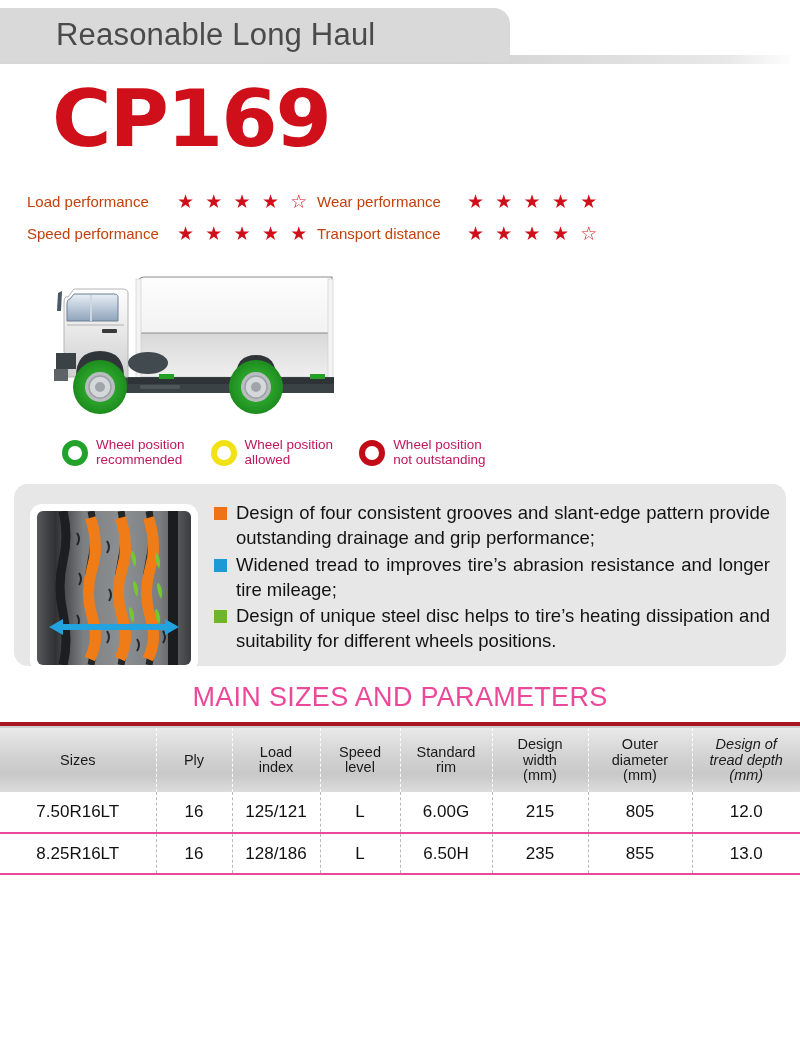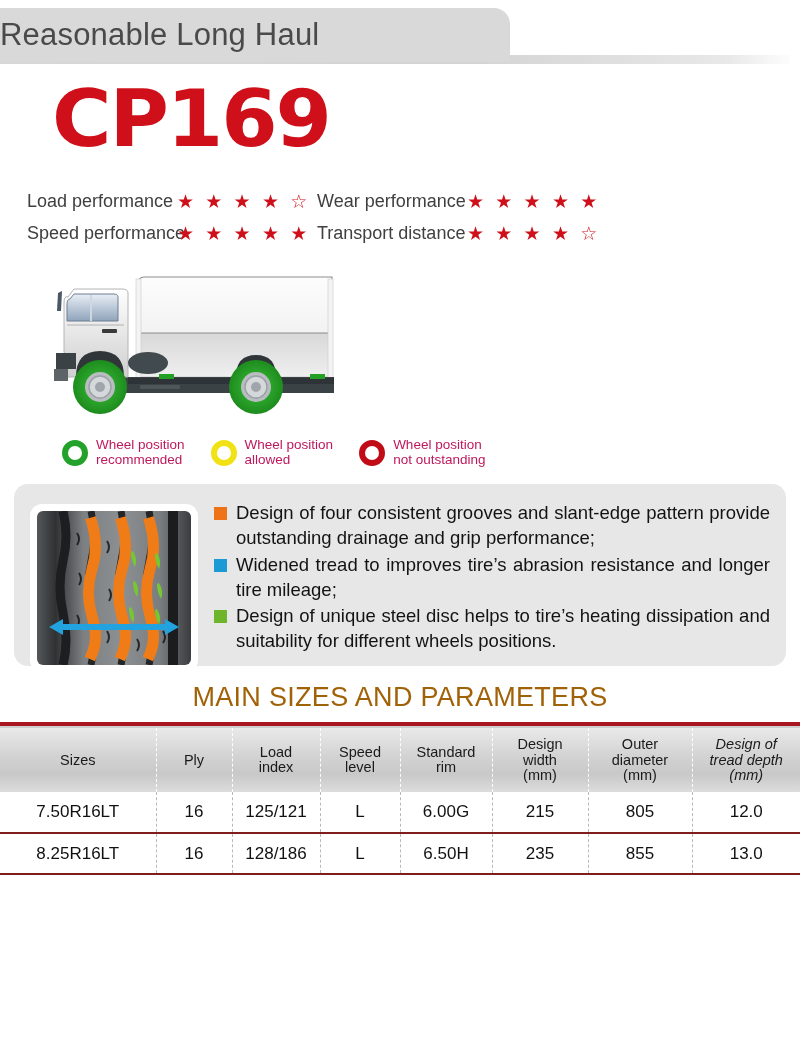--- a/index.html
+++ b/index.html
@@ -25,7 +25,7 @@
   }
   .banner-title {
     font-size: 31px; color: #4a4a4a; letter-spacing: .2px;
-    font-weight: 400; white-space: nowrap;
+    padding-left: 56px; font-weight: 400; white-space: nowrap;
   }
 
   

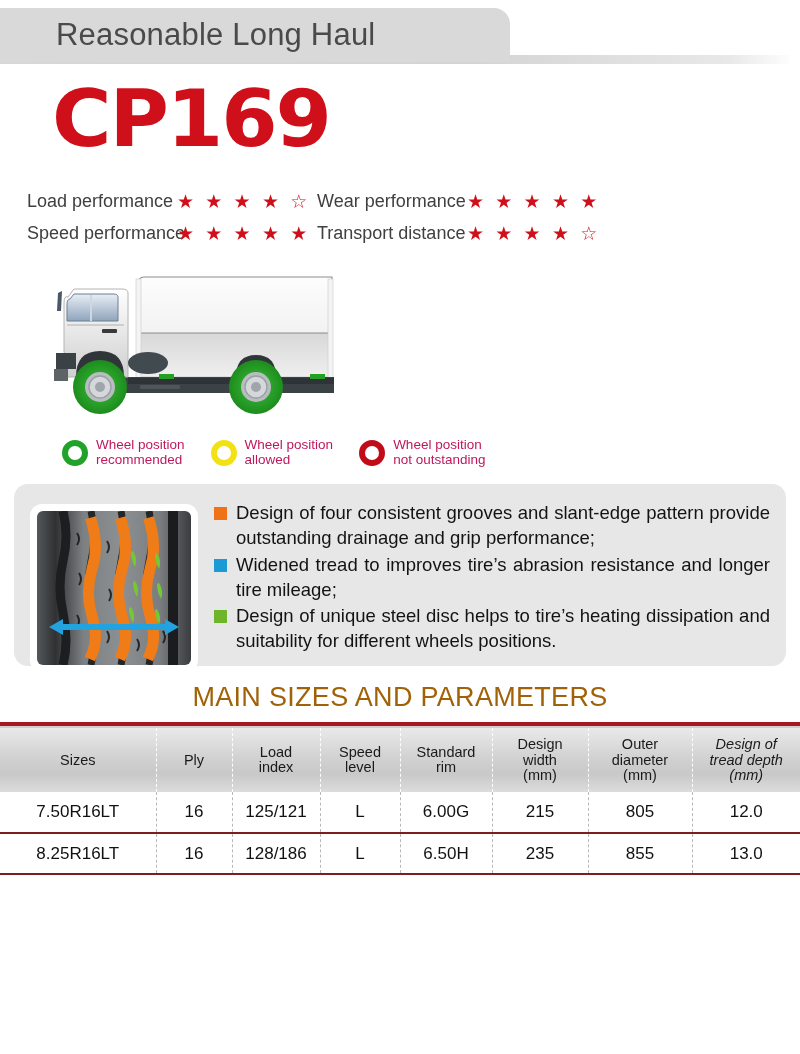--- a/index.html
+++ b/index.html
@@ -44,7 +44,7 @@
     grid-template-columns: 150px 140px 150px 140px;
     row-gap: 9px; align-items: center;
   }
-  .rate-label { font-size: 18px; color: #404040; white-space: nowrap; }
+  .rate-label { font-size: 15px; color: #c2410c; white-space: nowrap; }
   .stars { font-size: 19px; color: #cf101a; letter-spacing: 3px; white-space: nowrap; }
 
   

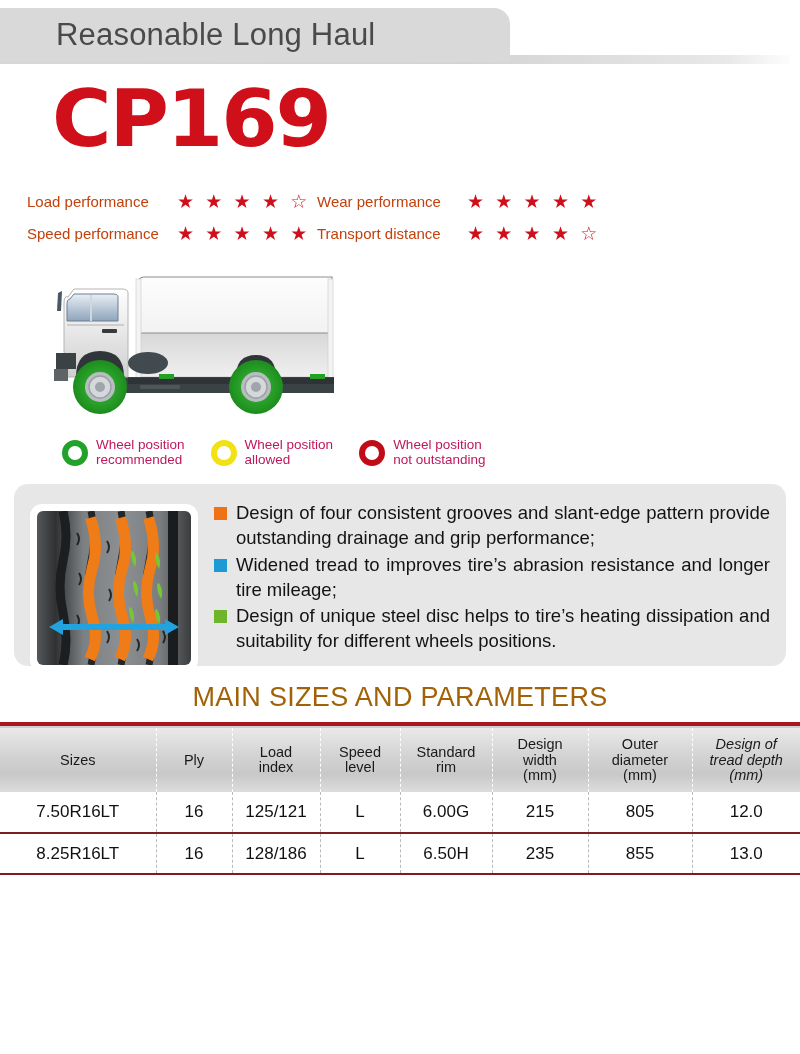--- a/index.html
+++ b/index.html
@@ -89,7 +89,7 @@
 
   
   .table-title {
-    text-align: center; font-size: 27px; color: #a16207;
+    text-align: center; font-size: 27px; color: #ec4899;
     margin-top: 16px; letter-spacing: .3px;
   }
   .red-rule { height: 4px; background: #a81622; margin-top: 9px; }

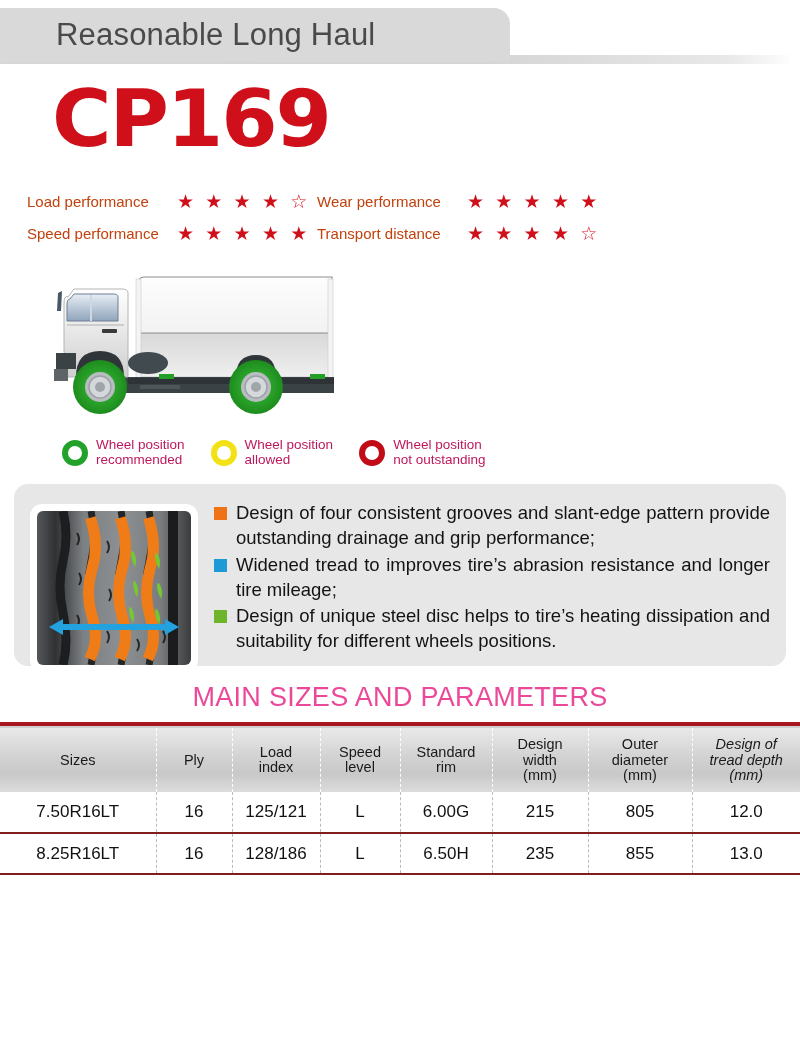--- a/index.html
+++ b/index.html
@@ -106,7 +106,7 @@
   tbody td {
     font-size: 17px; color: #111; text-align: center;
     height: 41px; border-right: 1px dashed #b9b9b9;
-    border-bottom: 2px solid #7f1d1d;
+    border-bottom: 2px solid #ec4899;
   }
   tbody td:last-child { border-right: none; }
   tbody tr:first-child td { border-top: none; }

